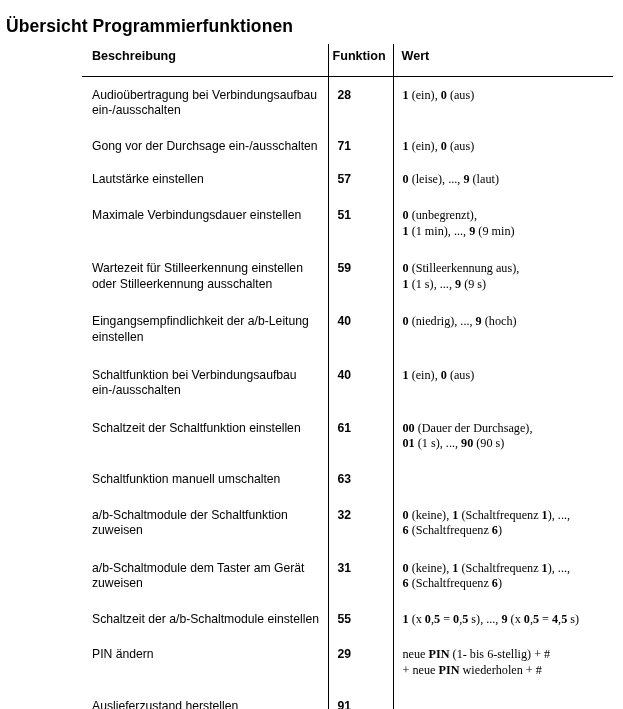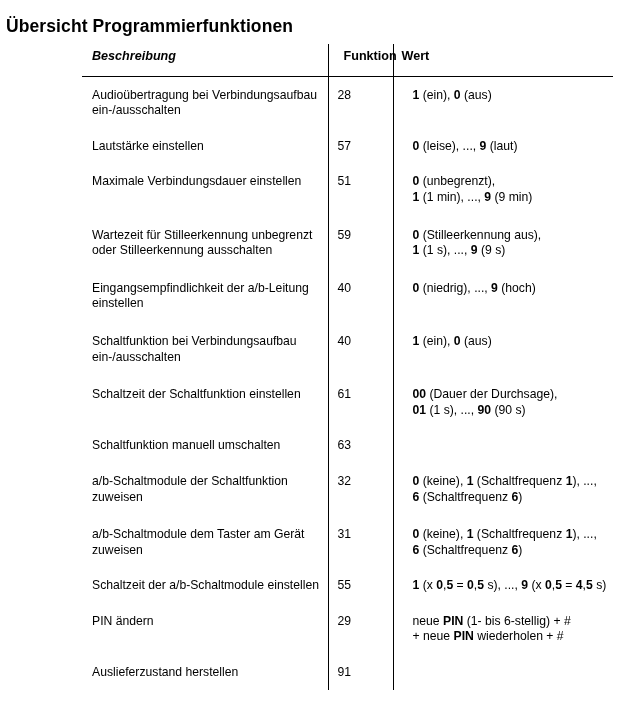--- a/index.html
+++ b/index.html
@@ -63,7 +63,7 @@
     padding: 5px 8px 11px 8px;
     border-bottom: 1.6px solid #000;
   }
-  thead th.col-desc { padding-left: 10px; font-style: italic; }
+  thead th.col-desc { padding-left: 10px; }
   thead th.col-fn   { border-left: 1.3px solid #000; padding-left: 15px; }
   thead th.col-val  { border-left: 1.3px solid #000; }
 

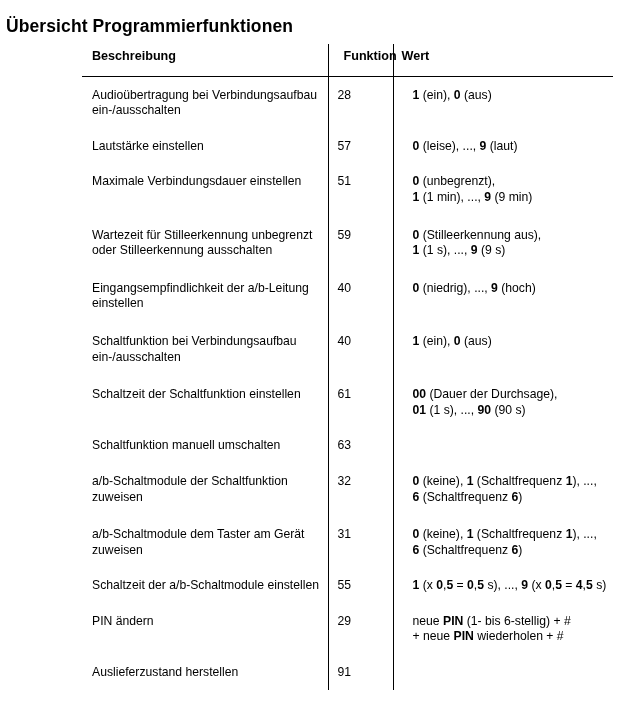--- a/index.html
+++ b/index.html
@@ -64,7 +64,7 @@
     border-bottom: 1.6px solid #000;
   }
   thead th.col-desc { padding-left: 10px; }
-  thead th.col-fn   { border-left: 1.3px solid #000; padding-left: 15px; }
+  thead th.col-fn   { border-left: 1.3px solid #000; padding-left: 4px; }
   thead th.col-val  { border-left: 1.3px solid #000; }
 
   

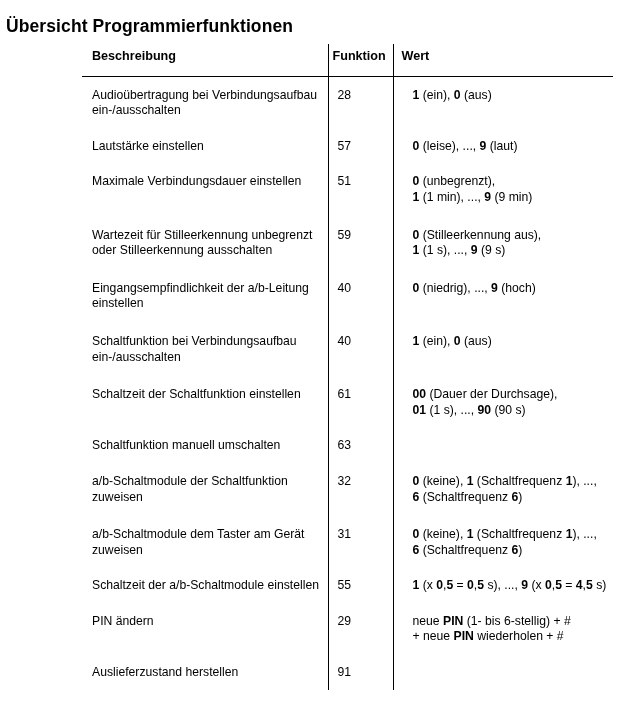--- a/index.html
+++ b/index.html
@@ -78,7 +78,7 @@
   tbody td.col-fn {
     border-left: 1.3px solid #000;
     padding-left: 9px;
-    font-weight: normal;
+    font-weight: bold;
     white-space: nowrap;
   }
   tbody td.col-val {

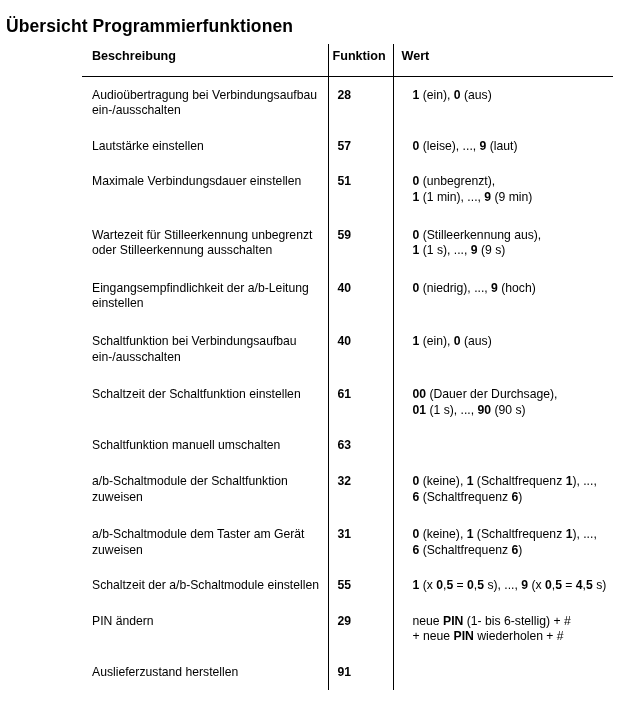--- a/index.html
+++ b/index.html
@@ -83,7 +83,8 @@
   }
   tbody td.col-val {
     border-left: 1.3px solid #000;
-    padding-left: 19px;
+    padding-left: 9px;
+    font-family: Liberation Serif, serif;
   }
 
   tbody tr.tall td { padding-top: 11px; padding-bottom: 11px; }

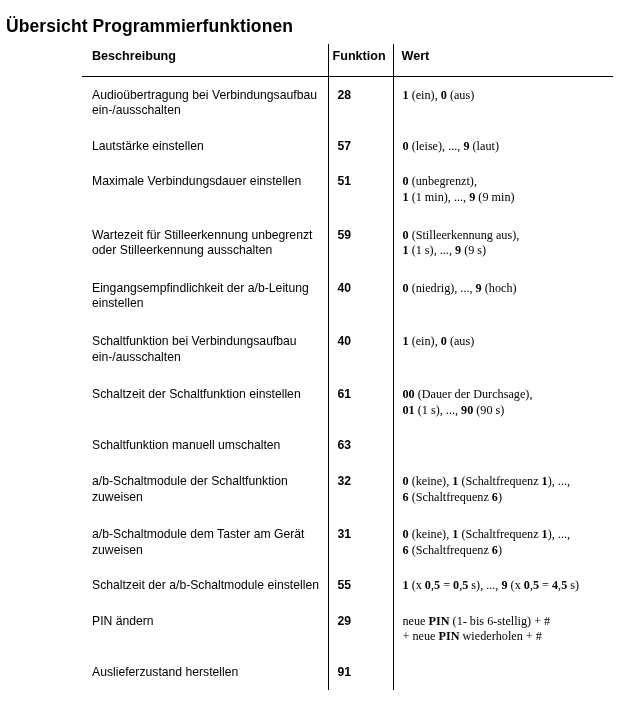--- a/index.html
+++ b/index.html
@@ -128,6 +128,15 @@
           </tr>
           <tr>
             <td class="col-desc">
+              <span class="desc-line">Gong vor der Durchsage ein-/ausschalten</span>
+            </td>
+            <td class="col-fn">71</td>
+            <td class="col-val">
+              <div><span class="val-line"><span class="b">1</span> (ein), <span class="b">0</span> (aus)</span></div>
+            </td>
+          </tr>
+          <tr>
+            <td class="col-desc">
               <span class="desc-line">Lautstärke einstellen</span>
             </td>
             <td class="col-fn">57</td>

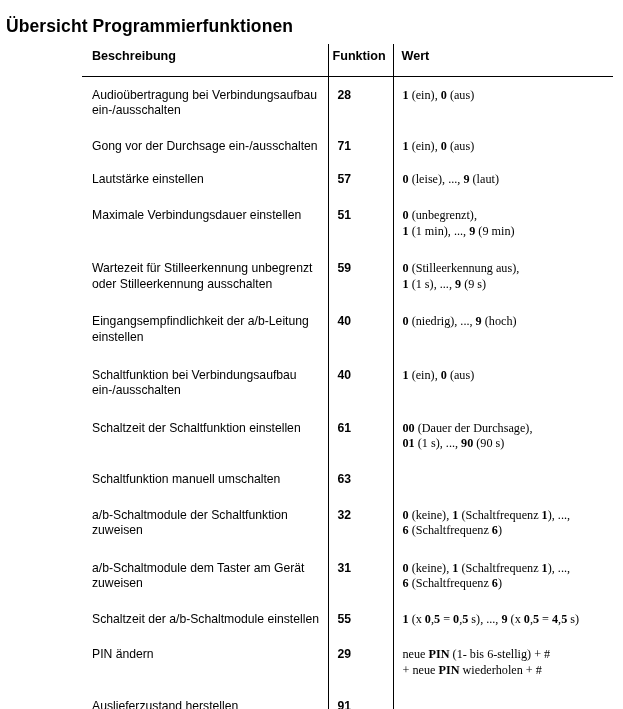--- a/index.html
+++ b/index.html
@@ -156,7 +156,7 @@
           </tr>
           <tr class="tall">
             <td class="col-desc">
-              <span class="desc-line">Wartezeit für Stilleerkennung unbegrenzt</span>
+              <span class="desc-line">Wartezeit für Stilleerkennung einstellen</span>
               <span class="desc-line">oder Stilleerkennung ausschalten</span>
             </td>
             <td class="col-fn">59</td>

